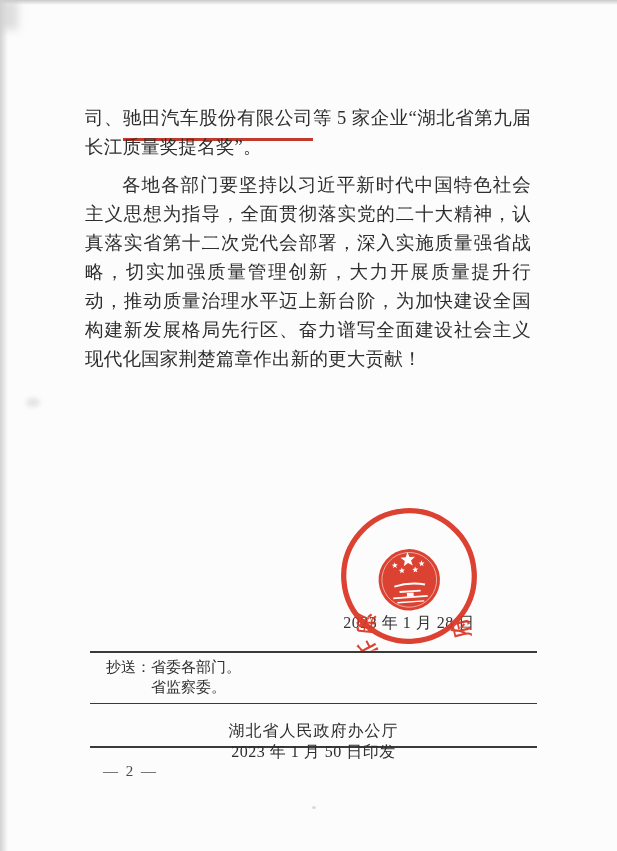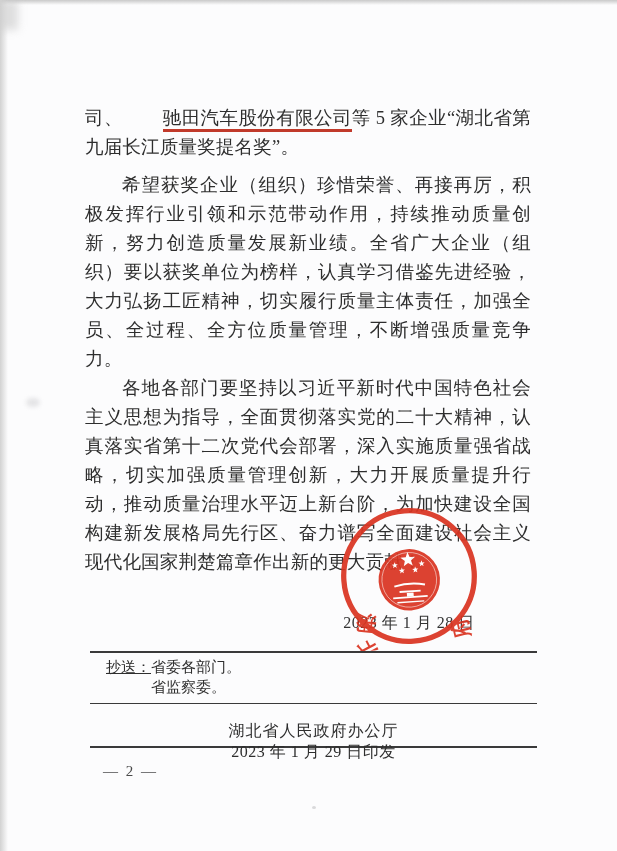--- a/index.html
+++ b/index.html
@@ -42,8 +42,7 @@
   .para-indent{text-indent:2em;}
   .red-underline{
     border-bottom:3px solid var(--underline-red);
-    padding-bottom:1px;
-    margin-left:40px;
+    padding-bottom:10px;
   }
 
   

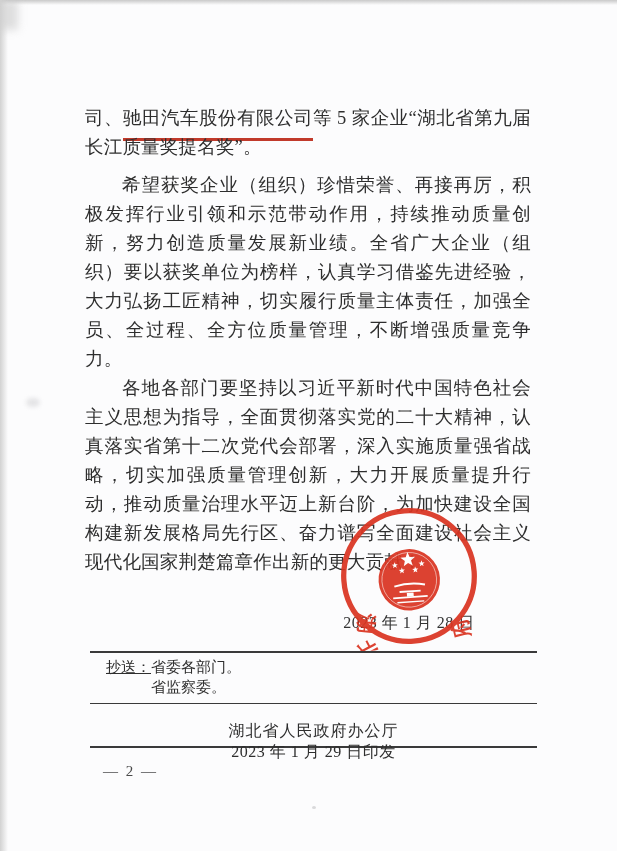--- a/index.html
+++ b/index.html
@@ -109,7 +109,6 @@
 
   <div class="doc-body">
     <p class="para-first"><span>司、</span><span class="red-underline">驰田汽车股份有限公司</span><span>等 5 家企业“湖北省第九届长江质量奖提名奖”。</span></p>
-    <p class="para-indent">希望获奖企业（组织）珍惜荣誉、再接再厉，积极发挥行业引领和示范带动作用，持续推动质量创新，努力创造质量发展新业绩。全省广大企业（组织）要以获奖单位为榜样，认真学习借鉴先进经验，大力弘扬工匠精神，切实履行质量主体责任，加强全员、全过程、全方位质量管理，不断增强质量竞争力。</p>
     <p class="para-indent">各地各部门要坚持以习近平新时代中国特色社会主义思想为指导，全面贯彻落实党的二十大精神，认真落实省第十二次党代会部署，深入实施质量强省战略，切实加强质量管理创新，大力开展质量提升行动，推动质量治理水平迈上新台阶，为加快建设全国构建新发展格局先行区、奋力谱写全面建设社会主义现代化国家荆楚篇章作出新的更大贡献！</p>
   </div>
 

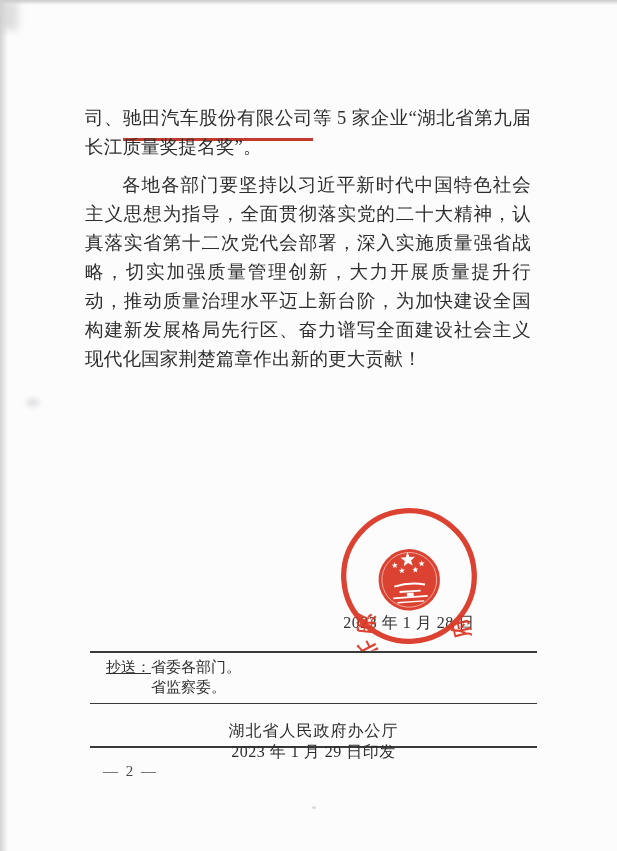--- a/index.html
+++ b/index.html
@@ -75,7 +75,7 @@
     font-size:15px;line-height:19.5px;
   }
   .cc-row{display:flex;}
-  .cc-label{flex:0 0 auto;margin-left:16px;white-space:nowrap;text-decoration:underline;}
+  .cc-label{flex:0 0 auto;margin-left:16px;white-space:nowrap;}
   .cc-lines{flex:1 1 auto;}
   .cc-line{margin:0;}
 

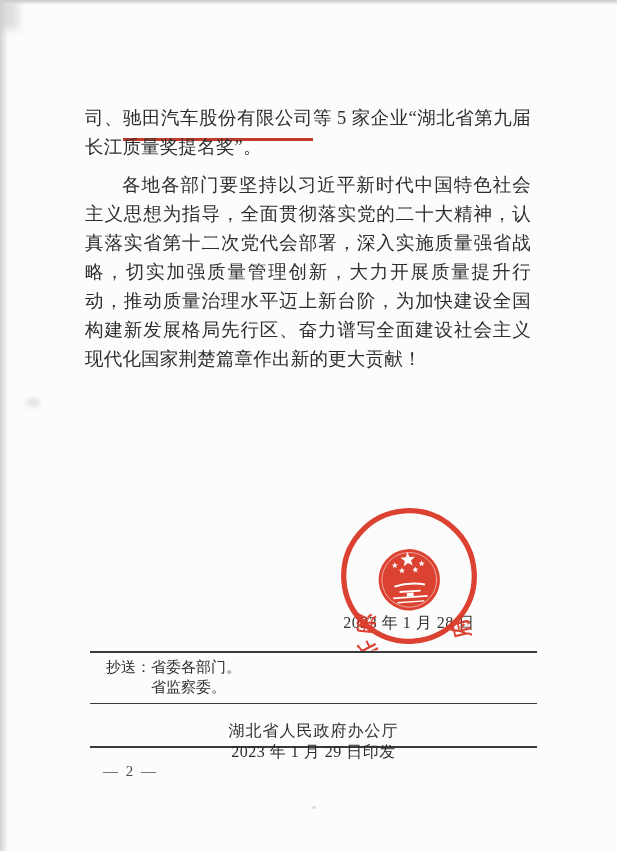--- a/index.html
+++ b/index.html
@@ -156,7 +156,7 @@
 
   <div class="issuer-row">
     <span class="issuer-name">湖北省人民政府办公厅</span>
-    <span class="print-date">2023 年 1 月 29 日印发</span>
+    <span class="print-date">2023 年 1 月 50 日印发</span>
   </div>
 
   <div class="page-number">— 2 —</div>

